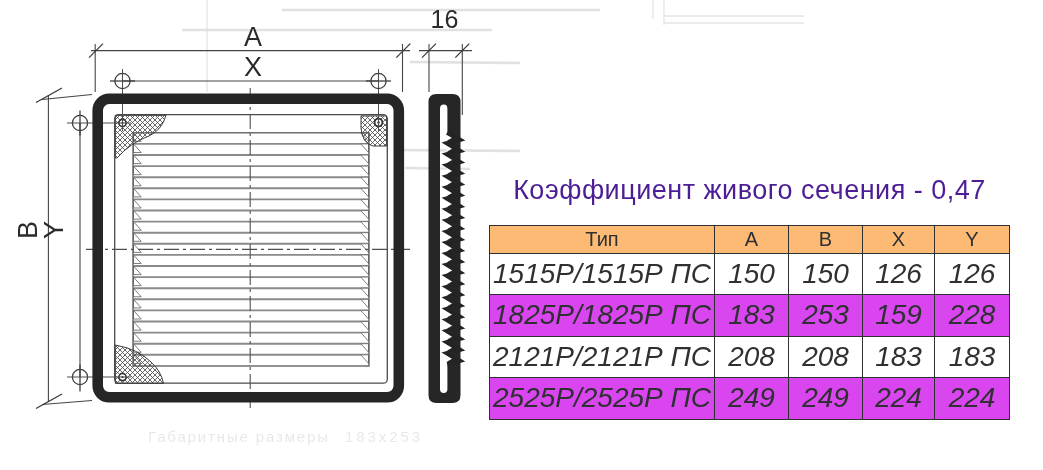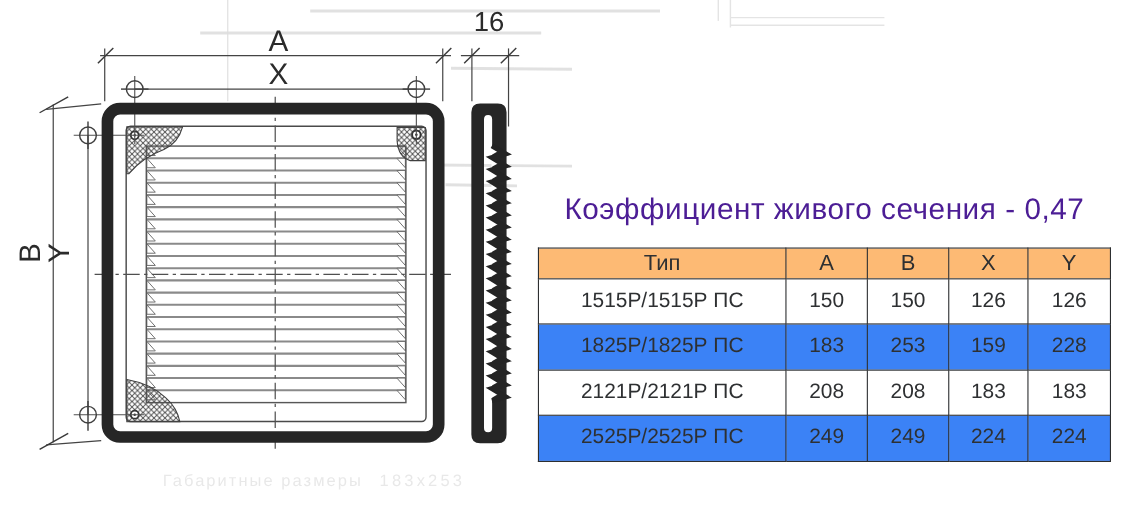--- a/index.html
+++ b/index.html
@@ -12,7 +12,7 @@
 table.spec td{border:1.4px solid #2d2f31;text-align:center;vertical-align:middle;
   color:#2e3032;padding:0;}
 .hdr td{background:#fdba74;height:26.5px;font-size:20px;}
-.rw td{height:40.5px;font-size:19px;}
+.rw td{height:40.5px;font-size:28px;font-style:italic;}
 .rg td{background:#3b82f6;}
 #title{position:absolute;left:489px;top:175px;width:521px;text-align:center;
   font-size:27px;color:#4c1d95;letter-spacing:0.5px;white-space:nowrap;}

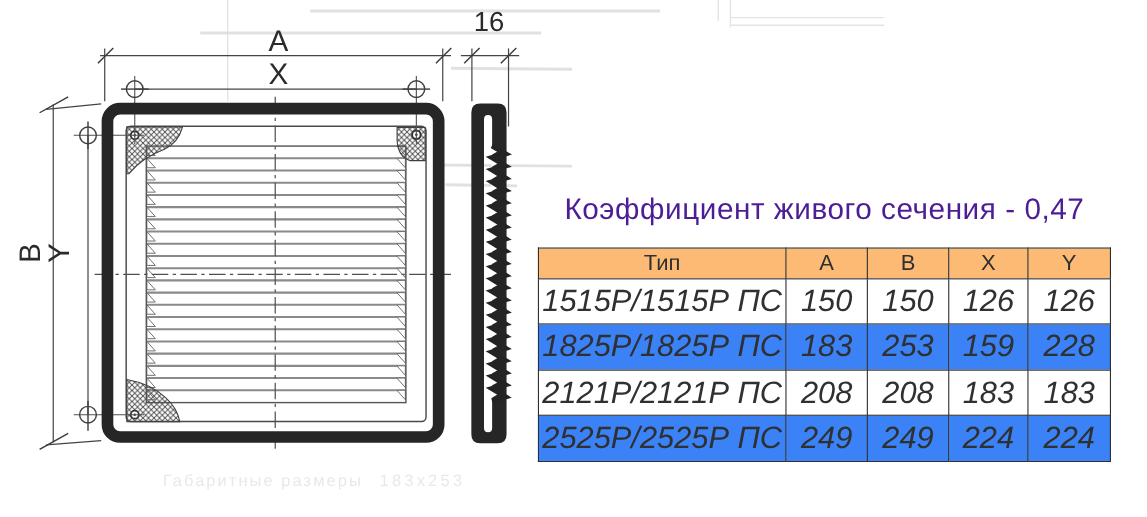--- a/index.html
+++ b/index.html
@@ -13,7 +13,7 @@
   color:#2e3032;padding:0;}
 .hdr td{background:#fdba74;height:26.5px;font-size:20px;}
 .rw td{height:40.5px;font-size:28px;font-style:italic;}
-.rg td{background:#3b82f6;}
+.rg td{background:#d946ef;}
 #title{position:absolute;left:489px;top:175px;width:521px;text-align:center;
   font-size:27px;color:#4c1d95;letter-spacing:0.5px;white-space:nowrap;}
 </style>

